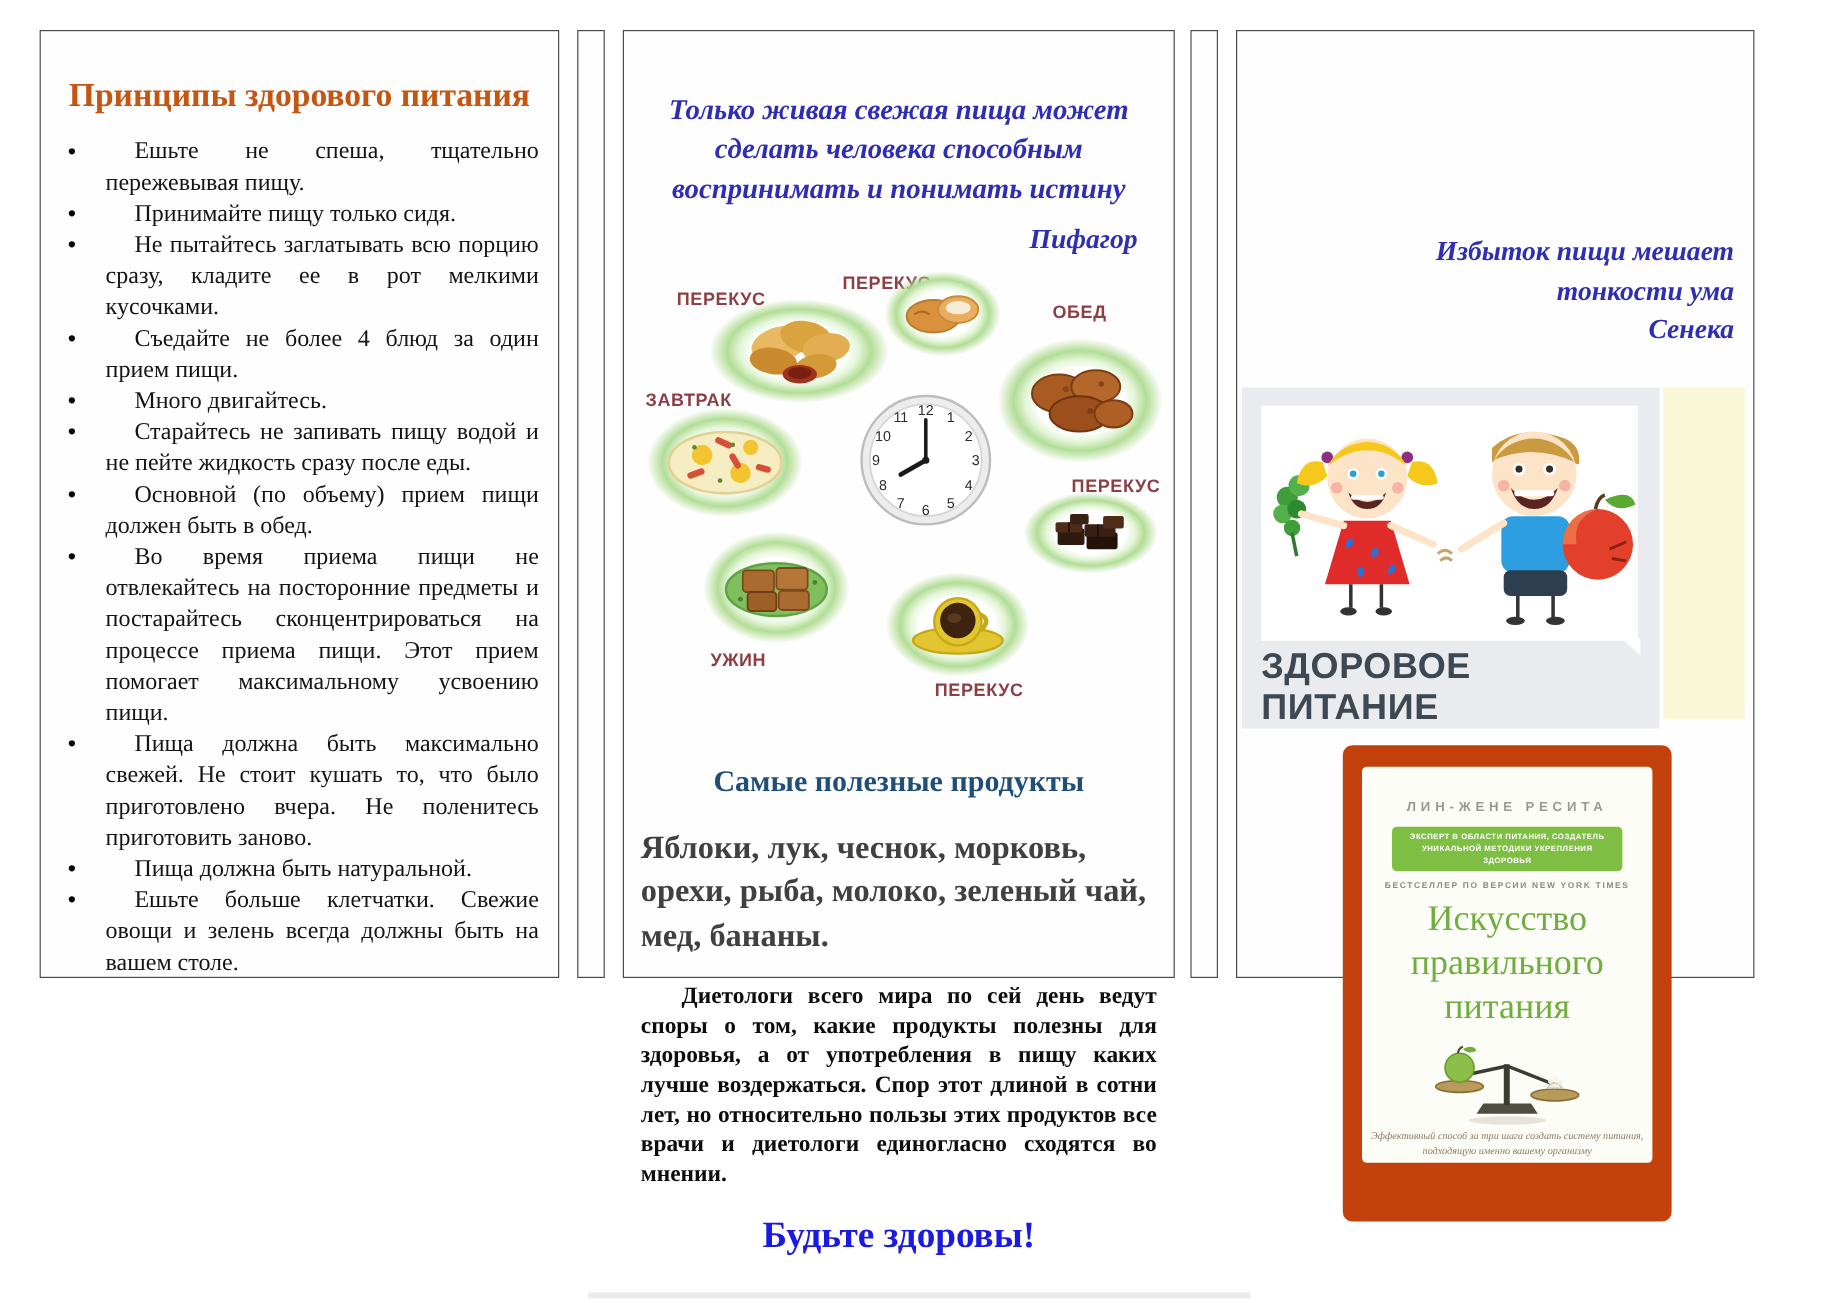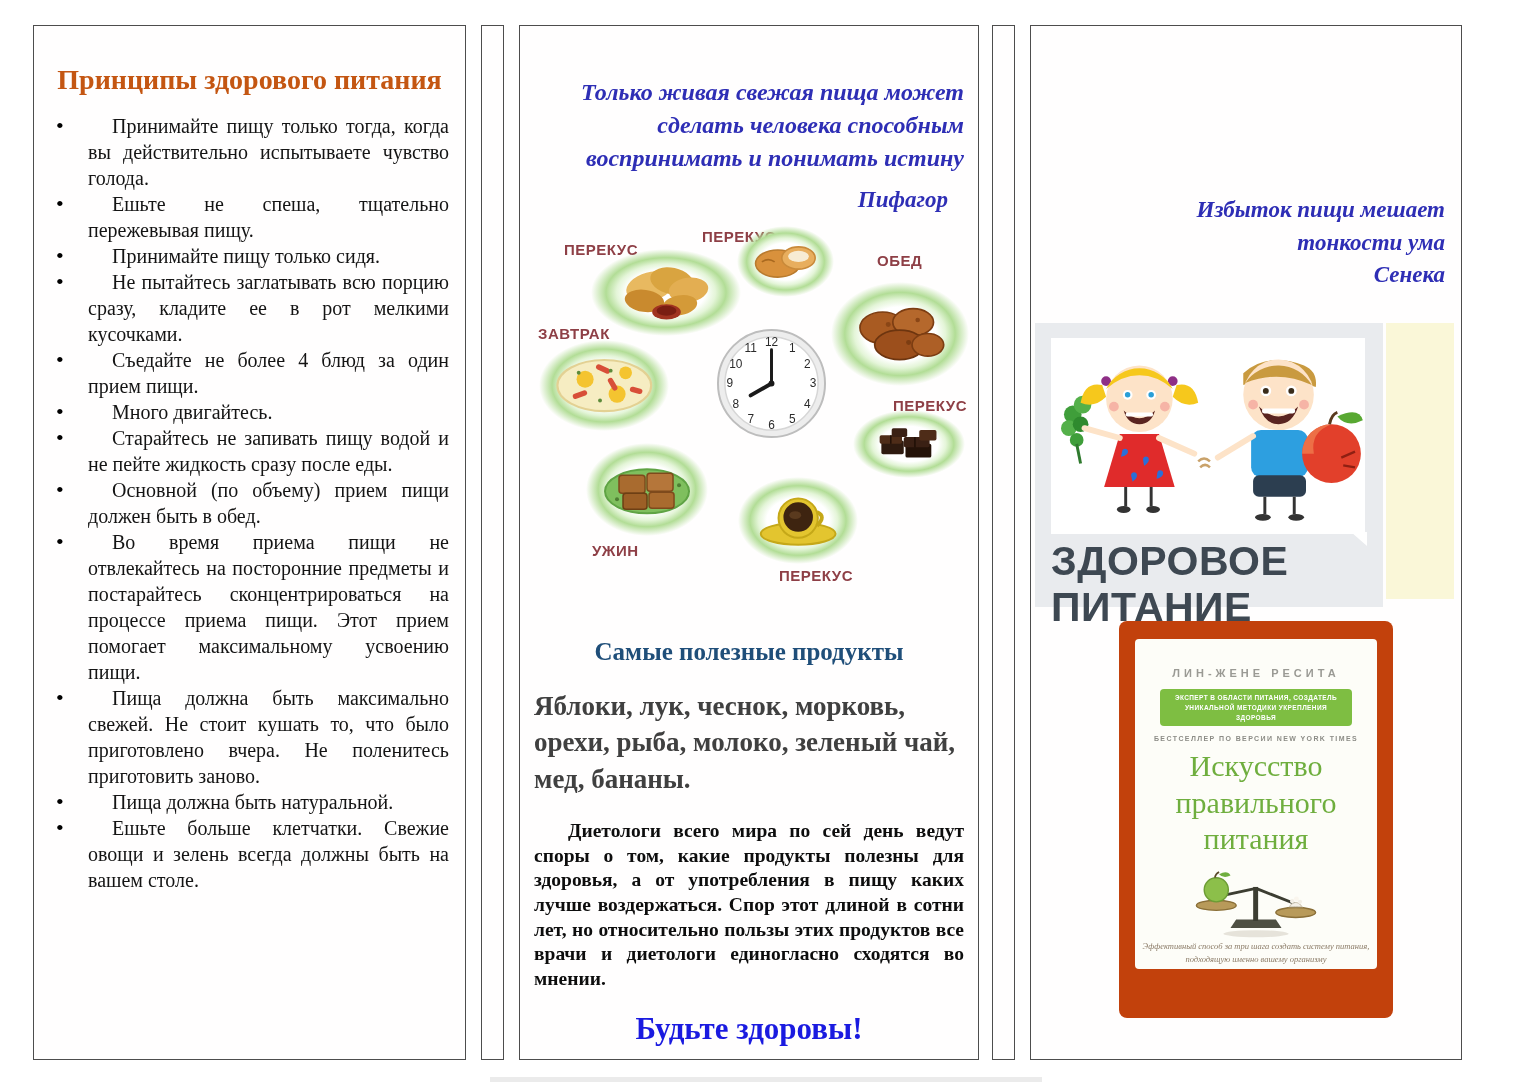--- a/index.html
+++ b/index.html
@@ -7,7 +7,7 @@
     position:relative; width:1536px; height:1086px; background:#ffffff; overflow:hidden;
     font-family:"Liberation Serif", serif; color:#111;
   }
-  .panel { position:absolute; top:25px; height:1035px; border:1.6px solid #4d4d4d; background:#fffefe; box-sizing:border-box; }
+  .panel { position:absolute; top:25px; height:790px; border:1.6px solid #4d4d4d; background:#fffefe; box-sizing:border-box; }
   .panel-left  { left:33px;  width:433px; }
   .gutter-1    { left:481px; width:23px; }
   .panel-mid   { left:519px; width:460px; }

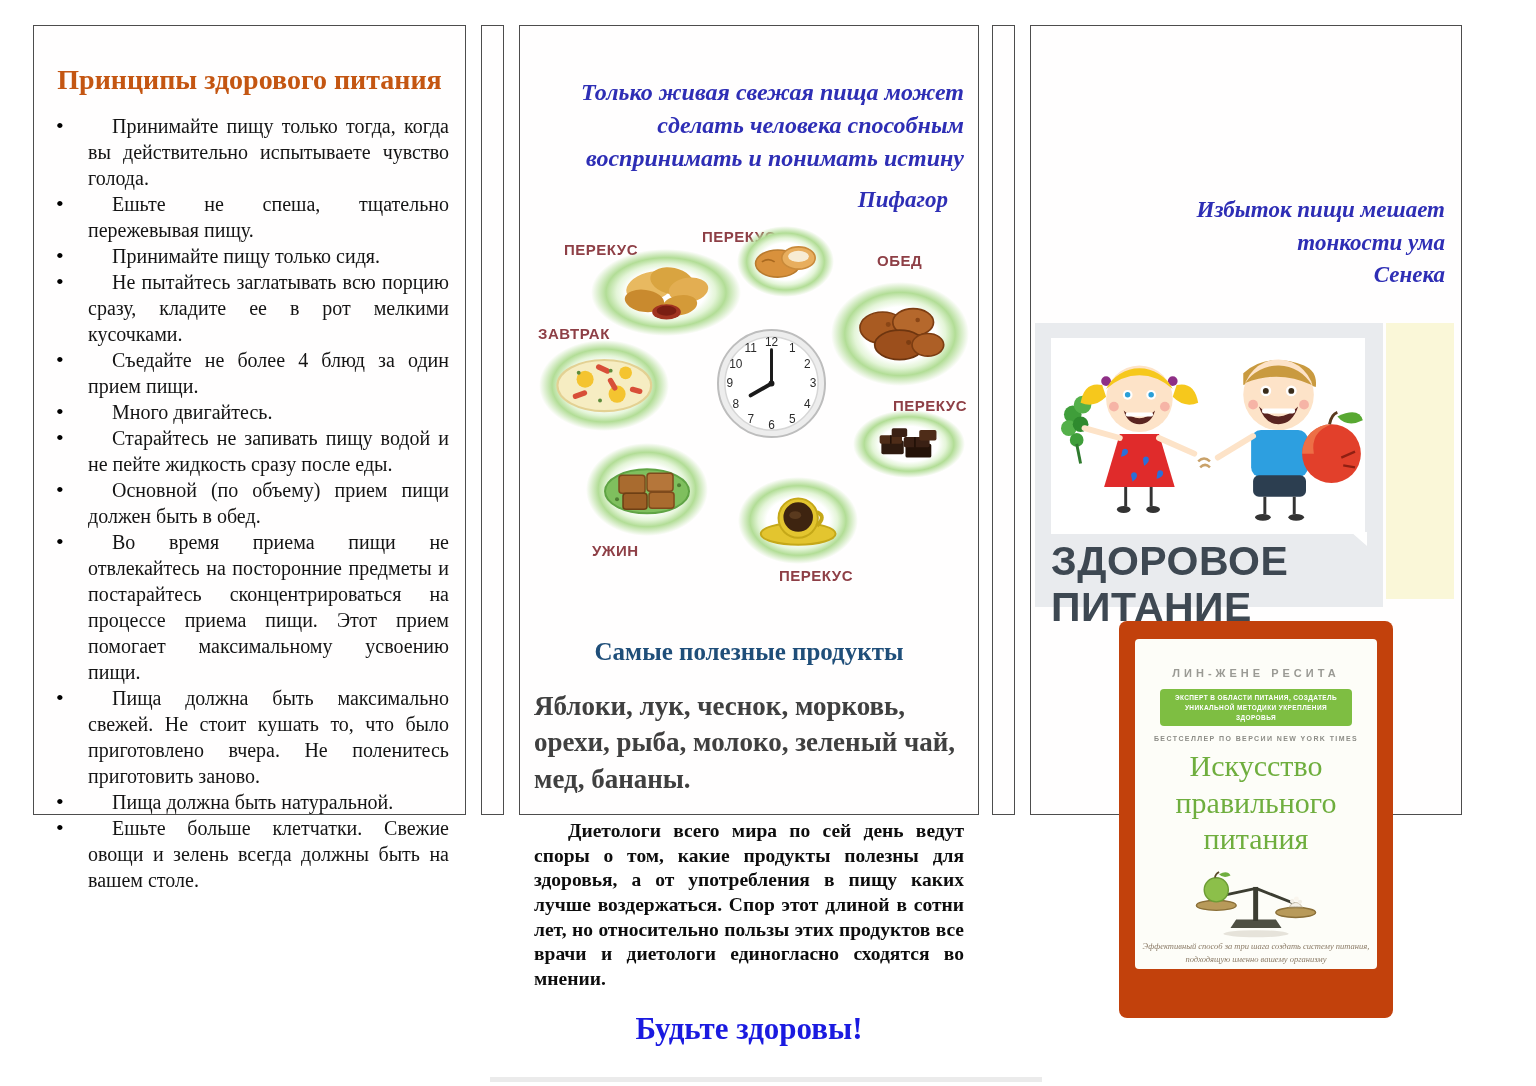--- a/index.html
+++ b/index.html
@@ -30,7 +30,7 @@
   }
 
   
-  .mid-quote { margin-top:50px; padding:0 14px; text-align:right;
+  .mid-quote { margin-top:50px; padding:0 14px; text-align:center;
     font-size:24px; font-weight:bold; font-style:italic; color:#2e2eb5; line-height:1.38; }
   .mid-quote-author { margin-top:12px; padding-right:30px; text-align:right;
     font-size:23px; font-weight:bold; font-style:italic; color:#2e2eb5; }

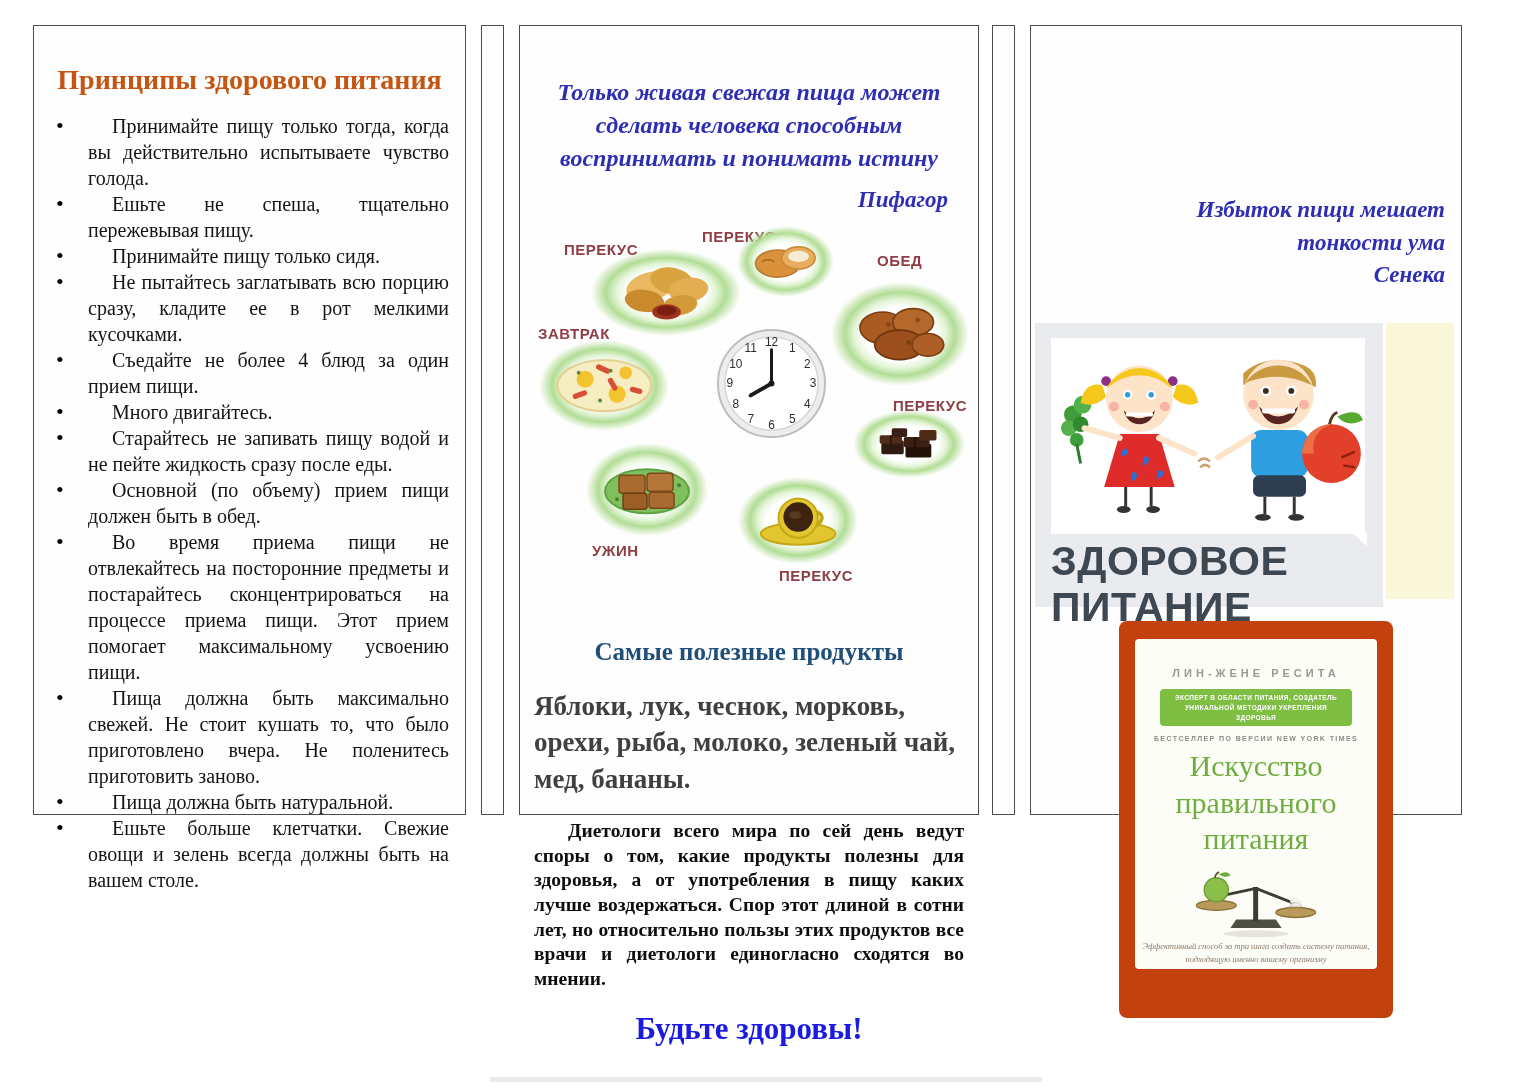--- a/index.html
+++ b/index.html
@@ -89,7 +89,6 @@
   <div class="panel panel-left">
     <div class="left-title">Принципы здорового питания</div>
     <ul class="principles">
-      <li>Принимайте пищу только тогда, когда вы действительно испытываете чувство голода.</li>
       <li>Ешьте не спеша, тщательно пережевывая пищу.</li>
       <li>Принимайте пищу только сидя.</li>
       <li>Не пытайтесь заглатывать всю порцию сразу, кладите ее в рот мелкими кусочками.</li>

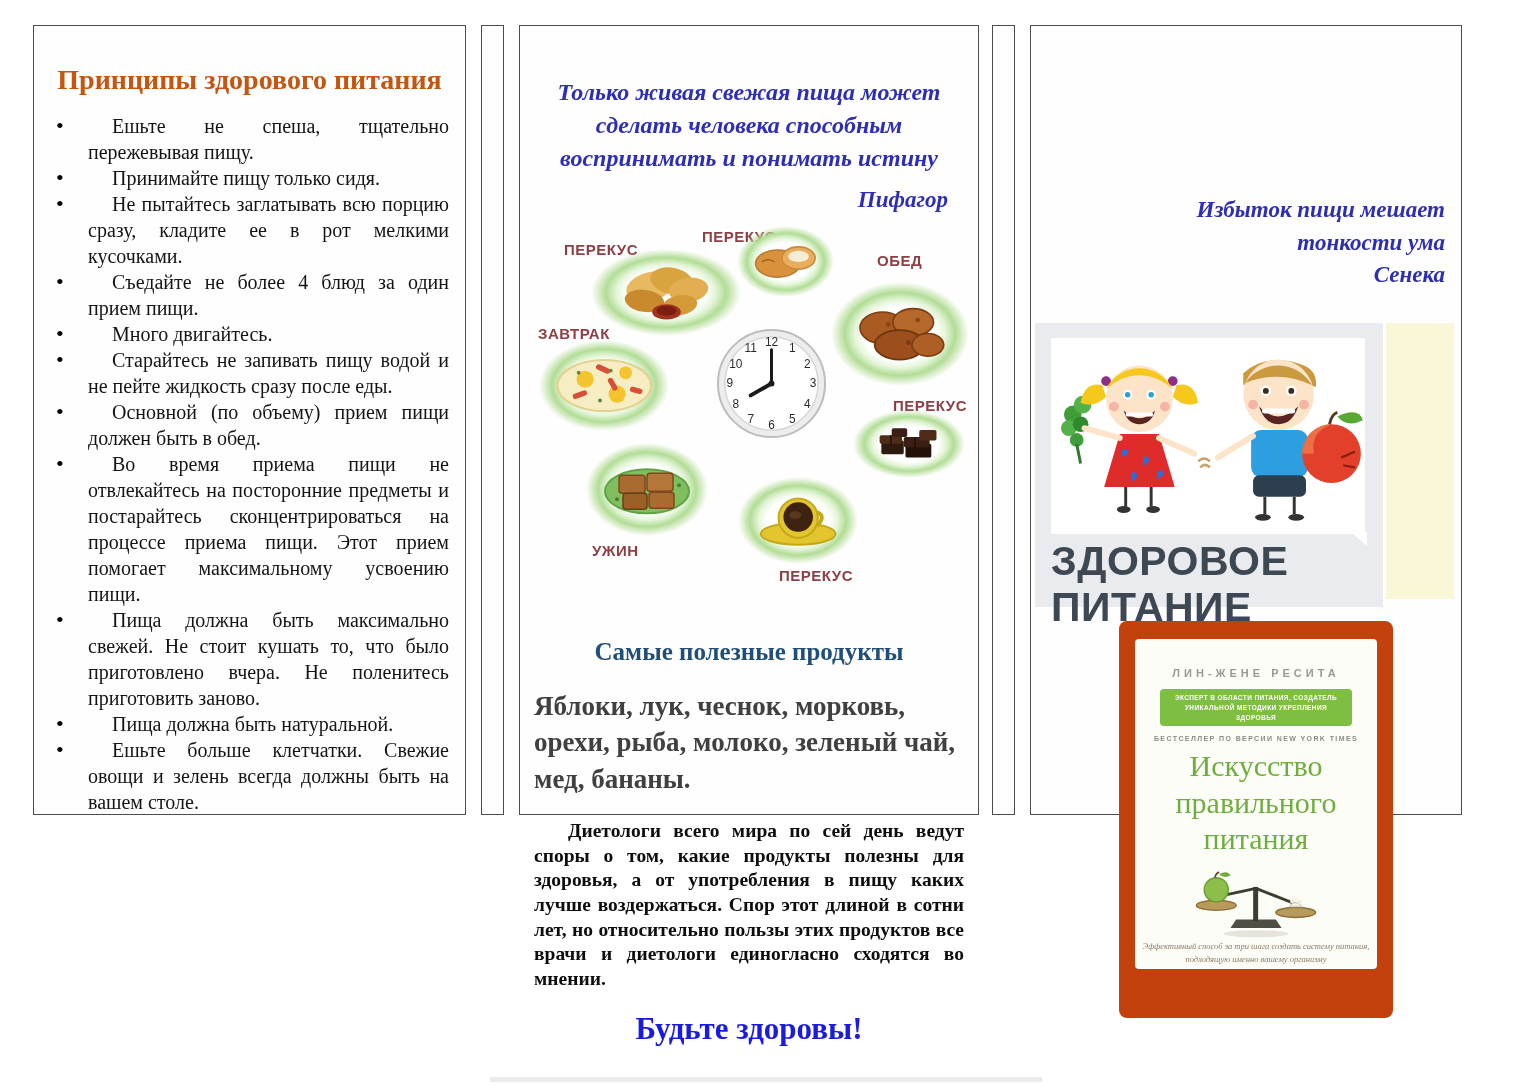--- a/index.html
+++ b/index.html
@@ -58,7 +58,7 @@
   .kids-tail { position:absolute; right:-2px; bottom:-12px; width:0; height:0;
     border-left:16px solid transparent; border-top:14px solid #ffffff; }
   .poster-title { position:absolute; left:16px; top:216px; width:240px;
-    font-family:"Liberation Sans", sans-serif; font-size:41px; font-weight:800;
+    font-family:"Liberation Sans", sans-serif; font-size:30px; font-weight:800;
     color:#3e4852; line-height:1.12; letter-spacing:0.5px; }
   .yellow-strip { position:absolute; left:355px; top:297px; width:68px; height:276px; background:#faf7d8; }
 

